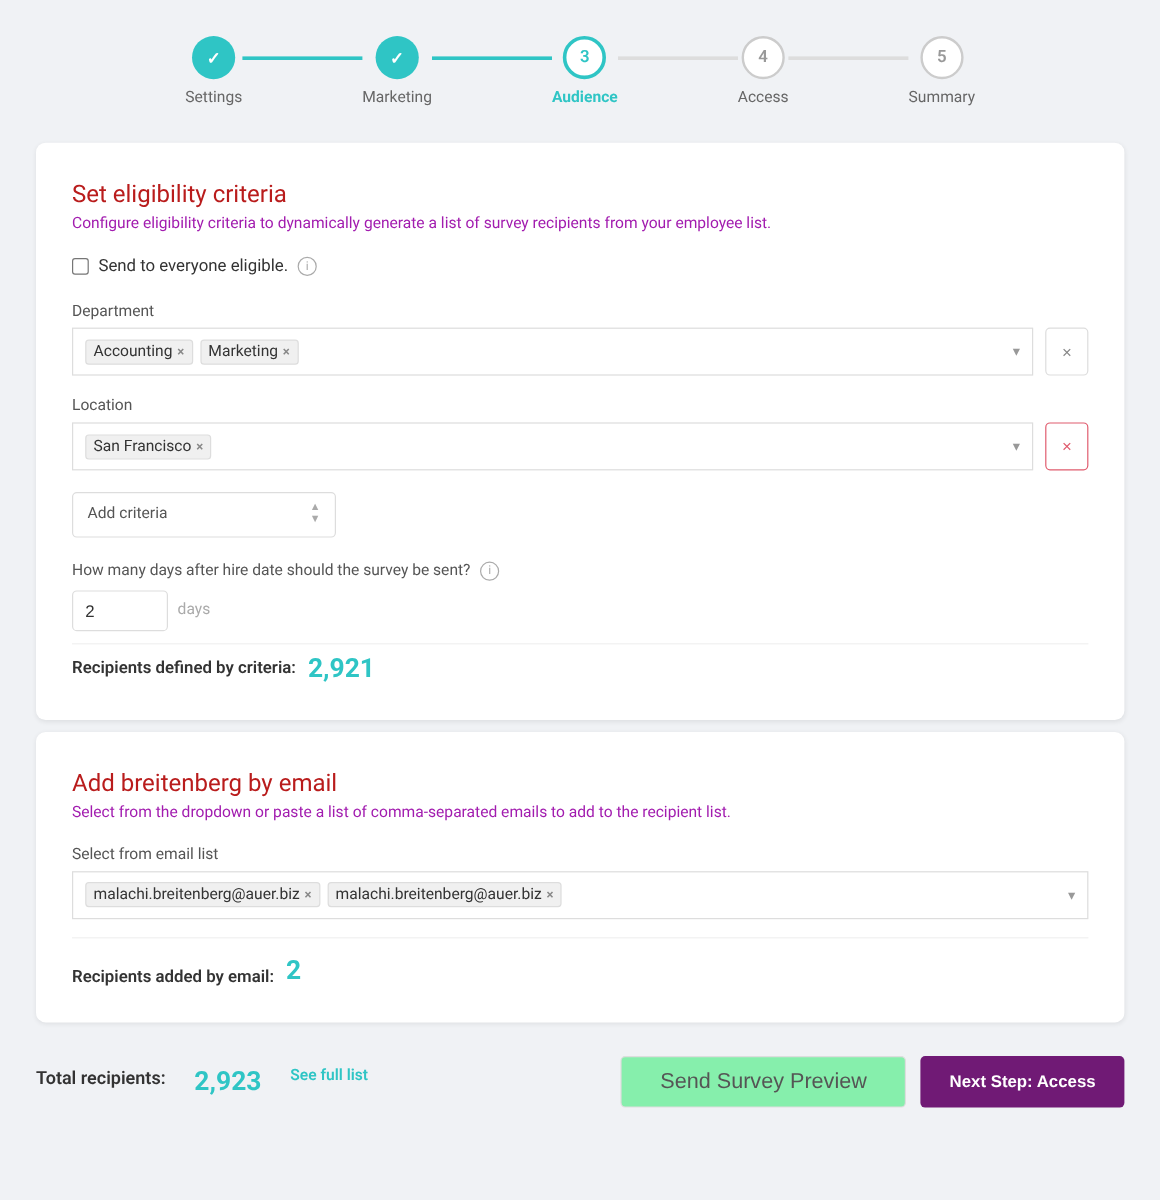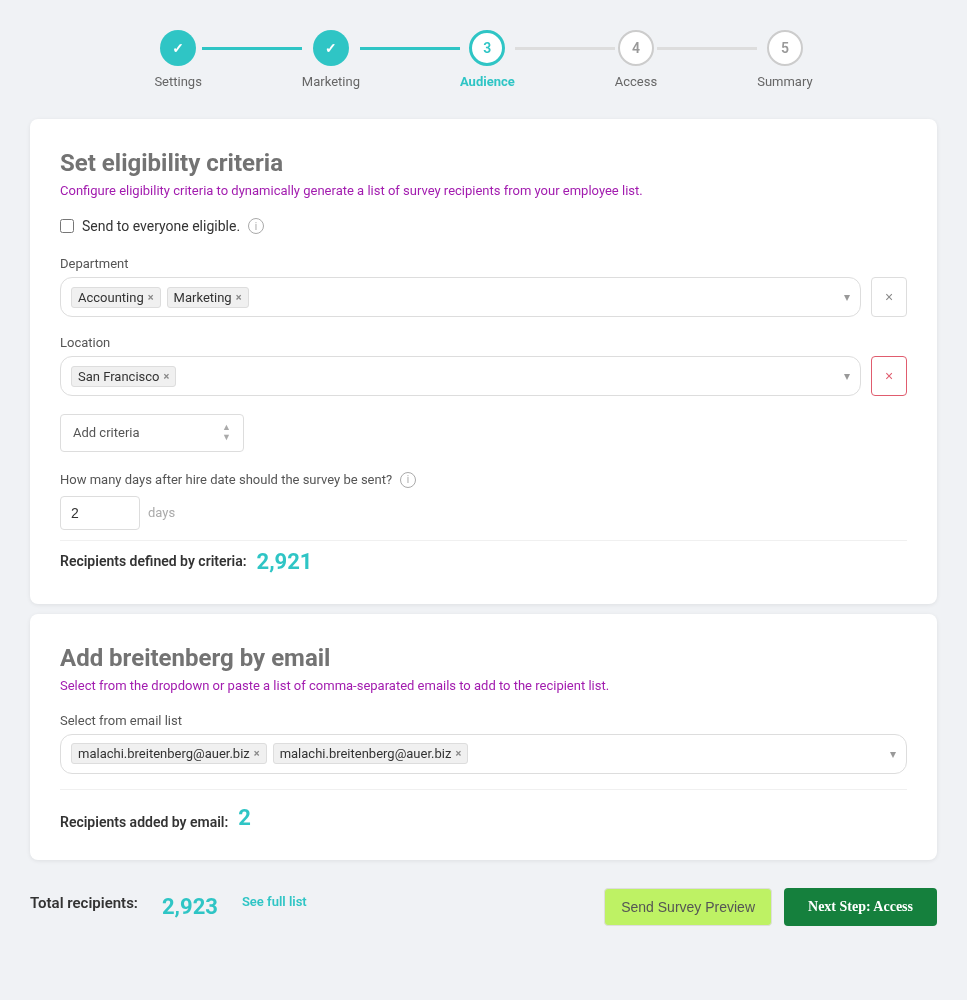--- a/index.html
+++ b/index.html
@@ -88,9 +88,9 @@
     }
 
     .card-title {
-      font-size: 24px;
-      font-weight: 700;
-      color: #737373;
+      font-size: 20px;
+      font-weight: 400;
+      color: #b91c1c;
       margin-bottom: 6px;
     }
     .card-subtitle {

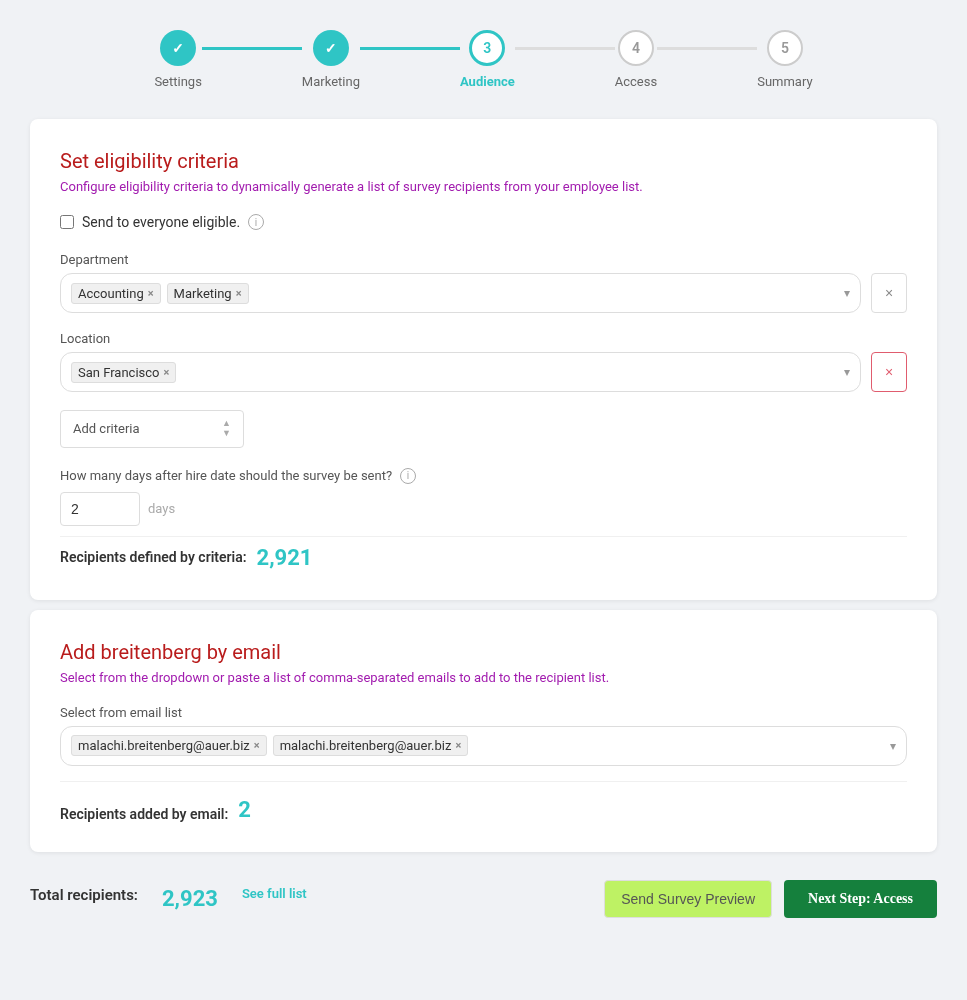--- a/index.html
+++ b/index.html
@@ -148,7 +148,7 @@
       display: flex;
       align-items: center;
       border: 1px solid #ddd;
-      border-radius: 12px;
+      border-radius: 0;
       padding: 6px 10px;
       background: white;
       min-height: 40px;

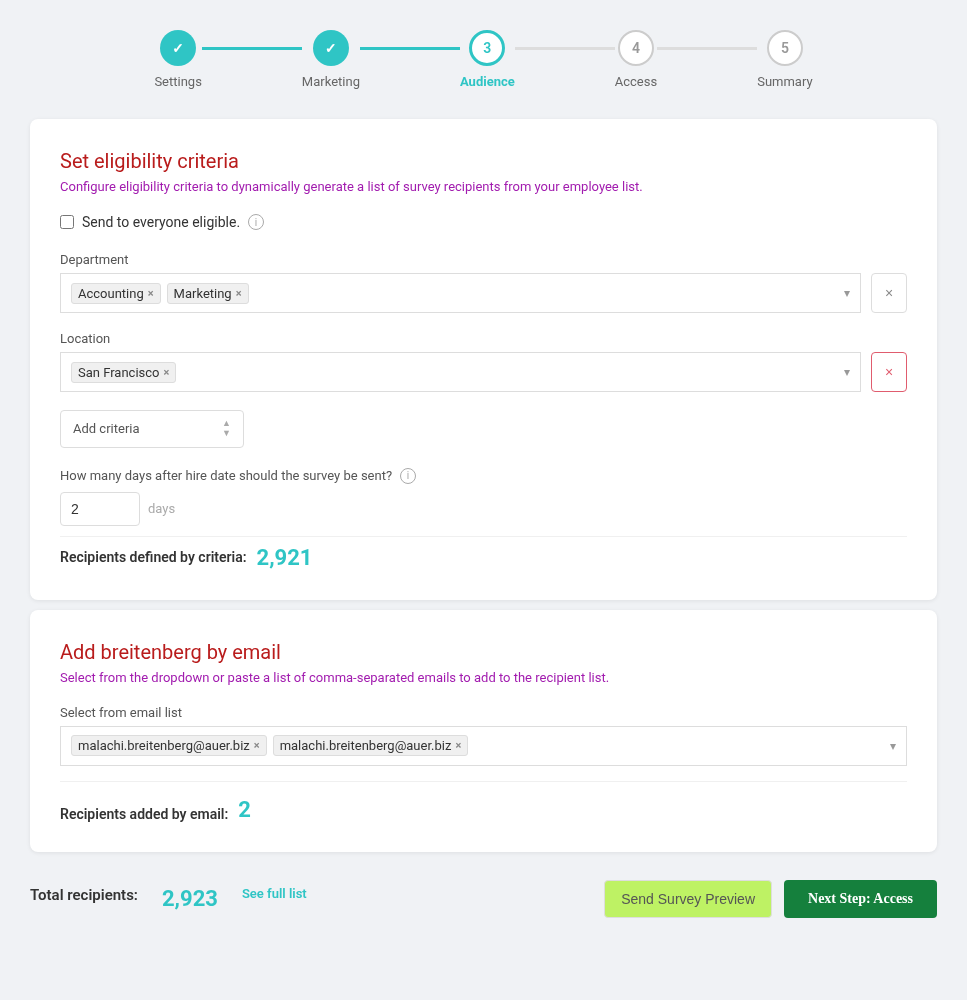--- a/index.html
+++ b/index.html
@@ -209,7 +209,7 @@
       font-size: 13px;
       color: #555;
       background: white;
-      width: 184px;
+      width: 220px;
       cursor: pointer;
       justify-content: space-between;
     }

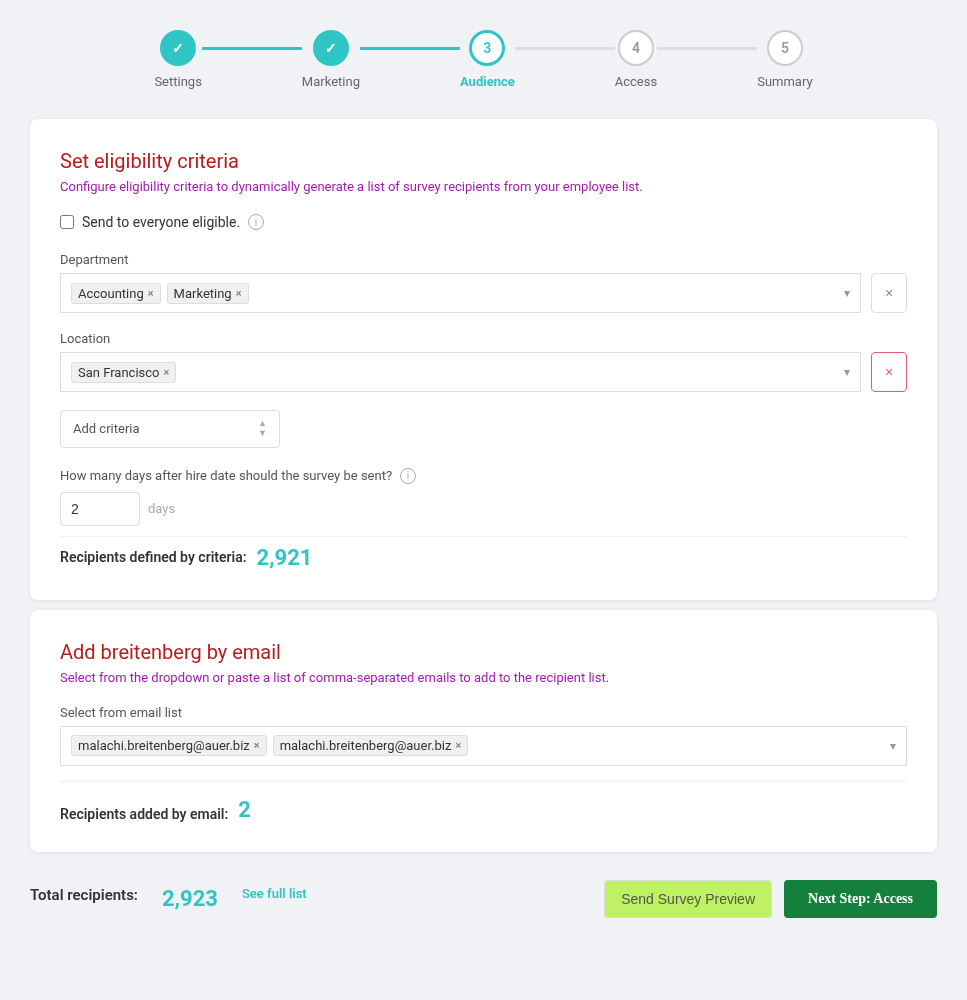--- a/index.html
+++ b/index.html
@@ -314,12 +314,12 @@
       gap: 12px;
     }
     .btn-preview {
-      padding: 10px 16px;
+      padding: 10px 32px;
       border: 1px solid #ddd;
       border-radius: 4px;
-      background: #bef264;
+      background: #86efac;
       color: #555;
-      font-size: 14px;
+      font-size: 18px;
       cursor: pointer;
     }
     .btn-next {

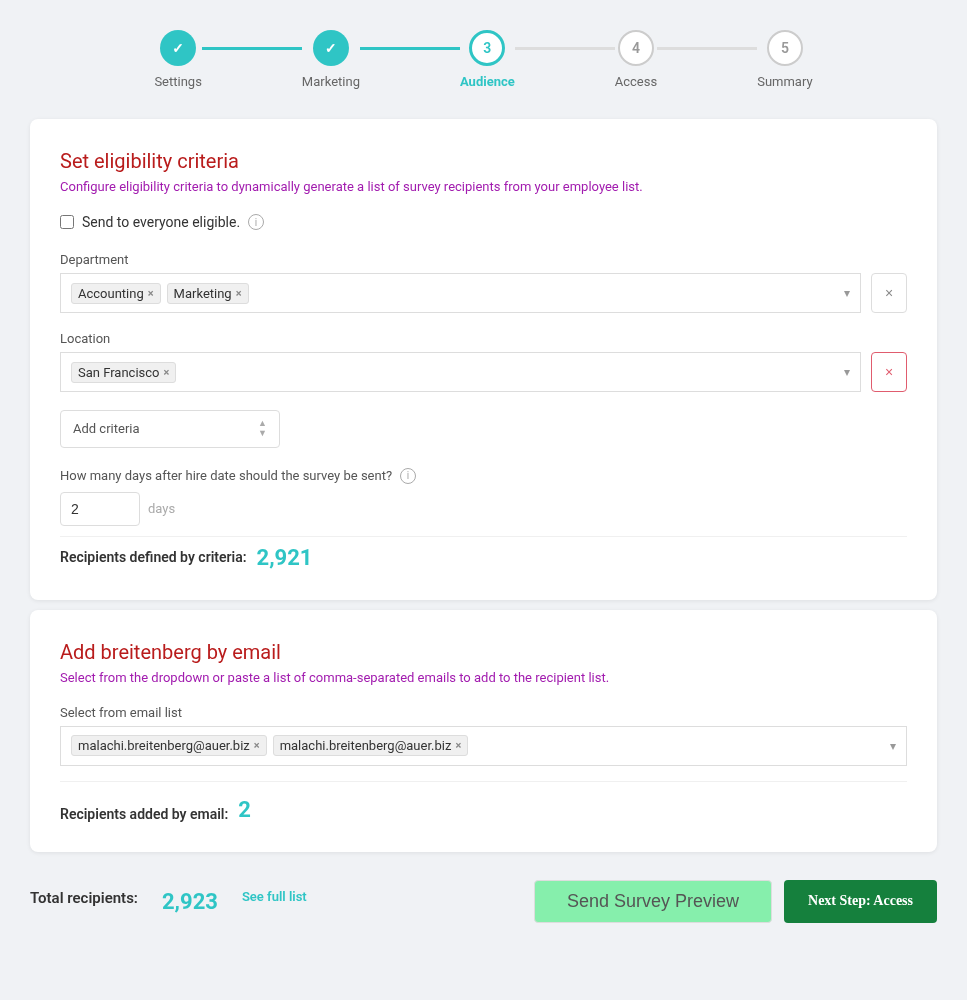--- a/index.html
+++ b/index.html
@@ -326,12 +326,11 @@
       padding: 10px 24px;
       border: none;
       border-radius: 4px;
-      background: #15803d;
+      background: #701a75;
       color: white;
       font-size: 14px;
       font-weight: 600;
       cursor: pointer;
-      font-family: Liberation Serif, serif;
     }
   </style>
 </head>

